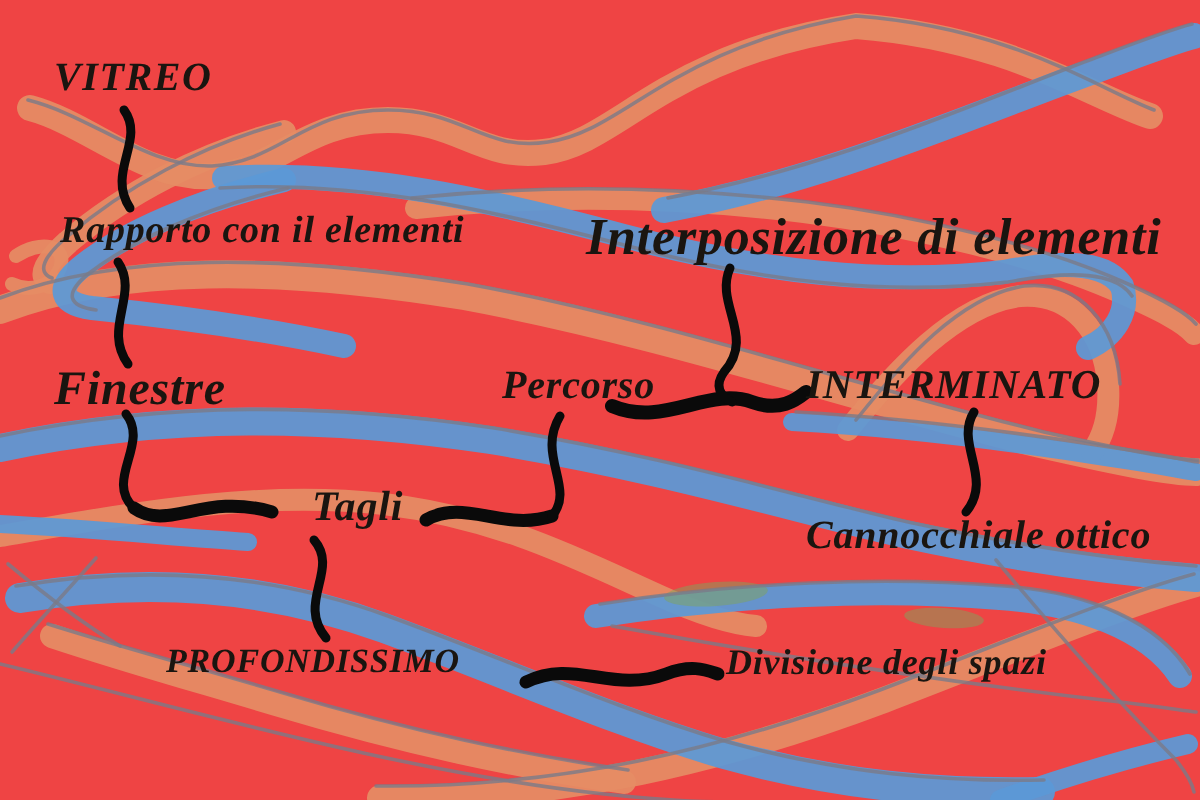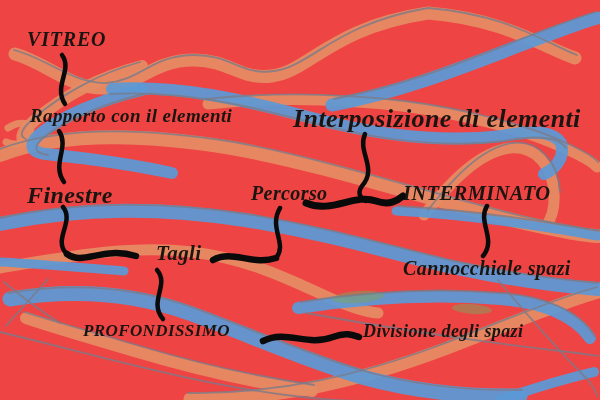--- a/index.html
+++ b/index.html
@@ -93,7 +93,7 @@
   <div class="lbl" style="left:251px;top:183px;font-size:20px;">Percorso</div>
   <div class="lbl" style="left:293px;top:105px;font-size:26px;">Interposizione di elementi</div>
   <div class="lbl" style="left:403px;top:183px;font-size:20.5px;">INTERMINATO</div>
-  <div class="lbl" style="left:403px;top:258px;font-size:20px;">Cannocchiale spazi</div>
+  <div class="lbl" style="left:403px;top:258px;font-size:20px;">Cannocchiale ottico</div>
   <div class="lbl" style="left:363px;top:322px;font-size:18px;">Divisione degli spazi</div>
 
 </div>

